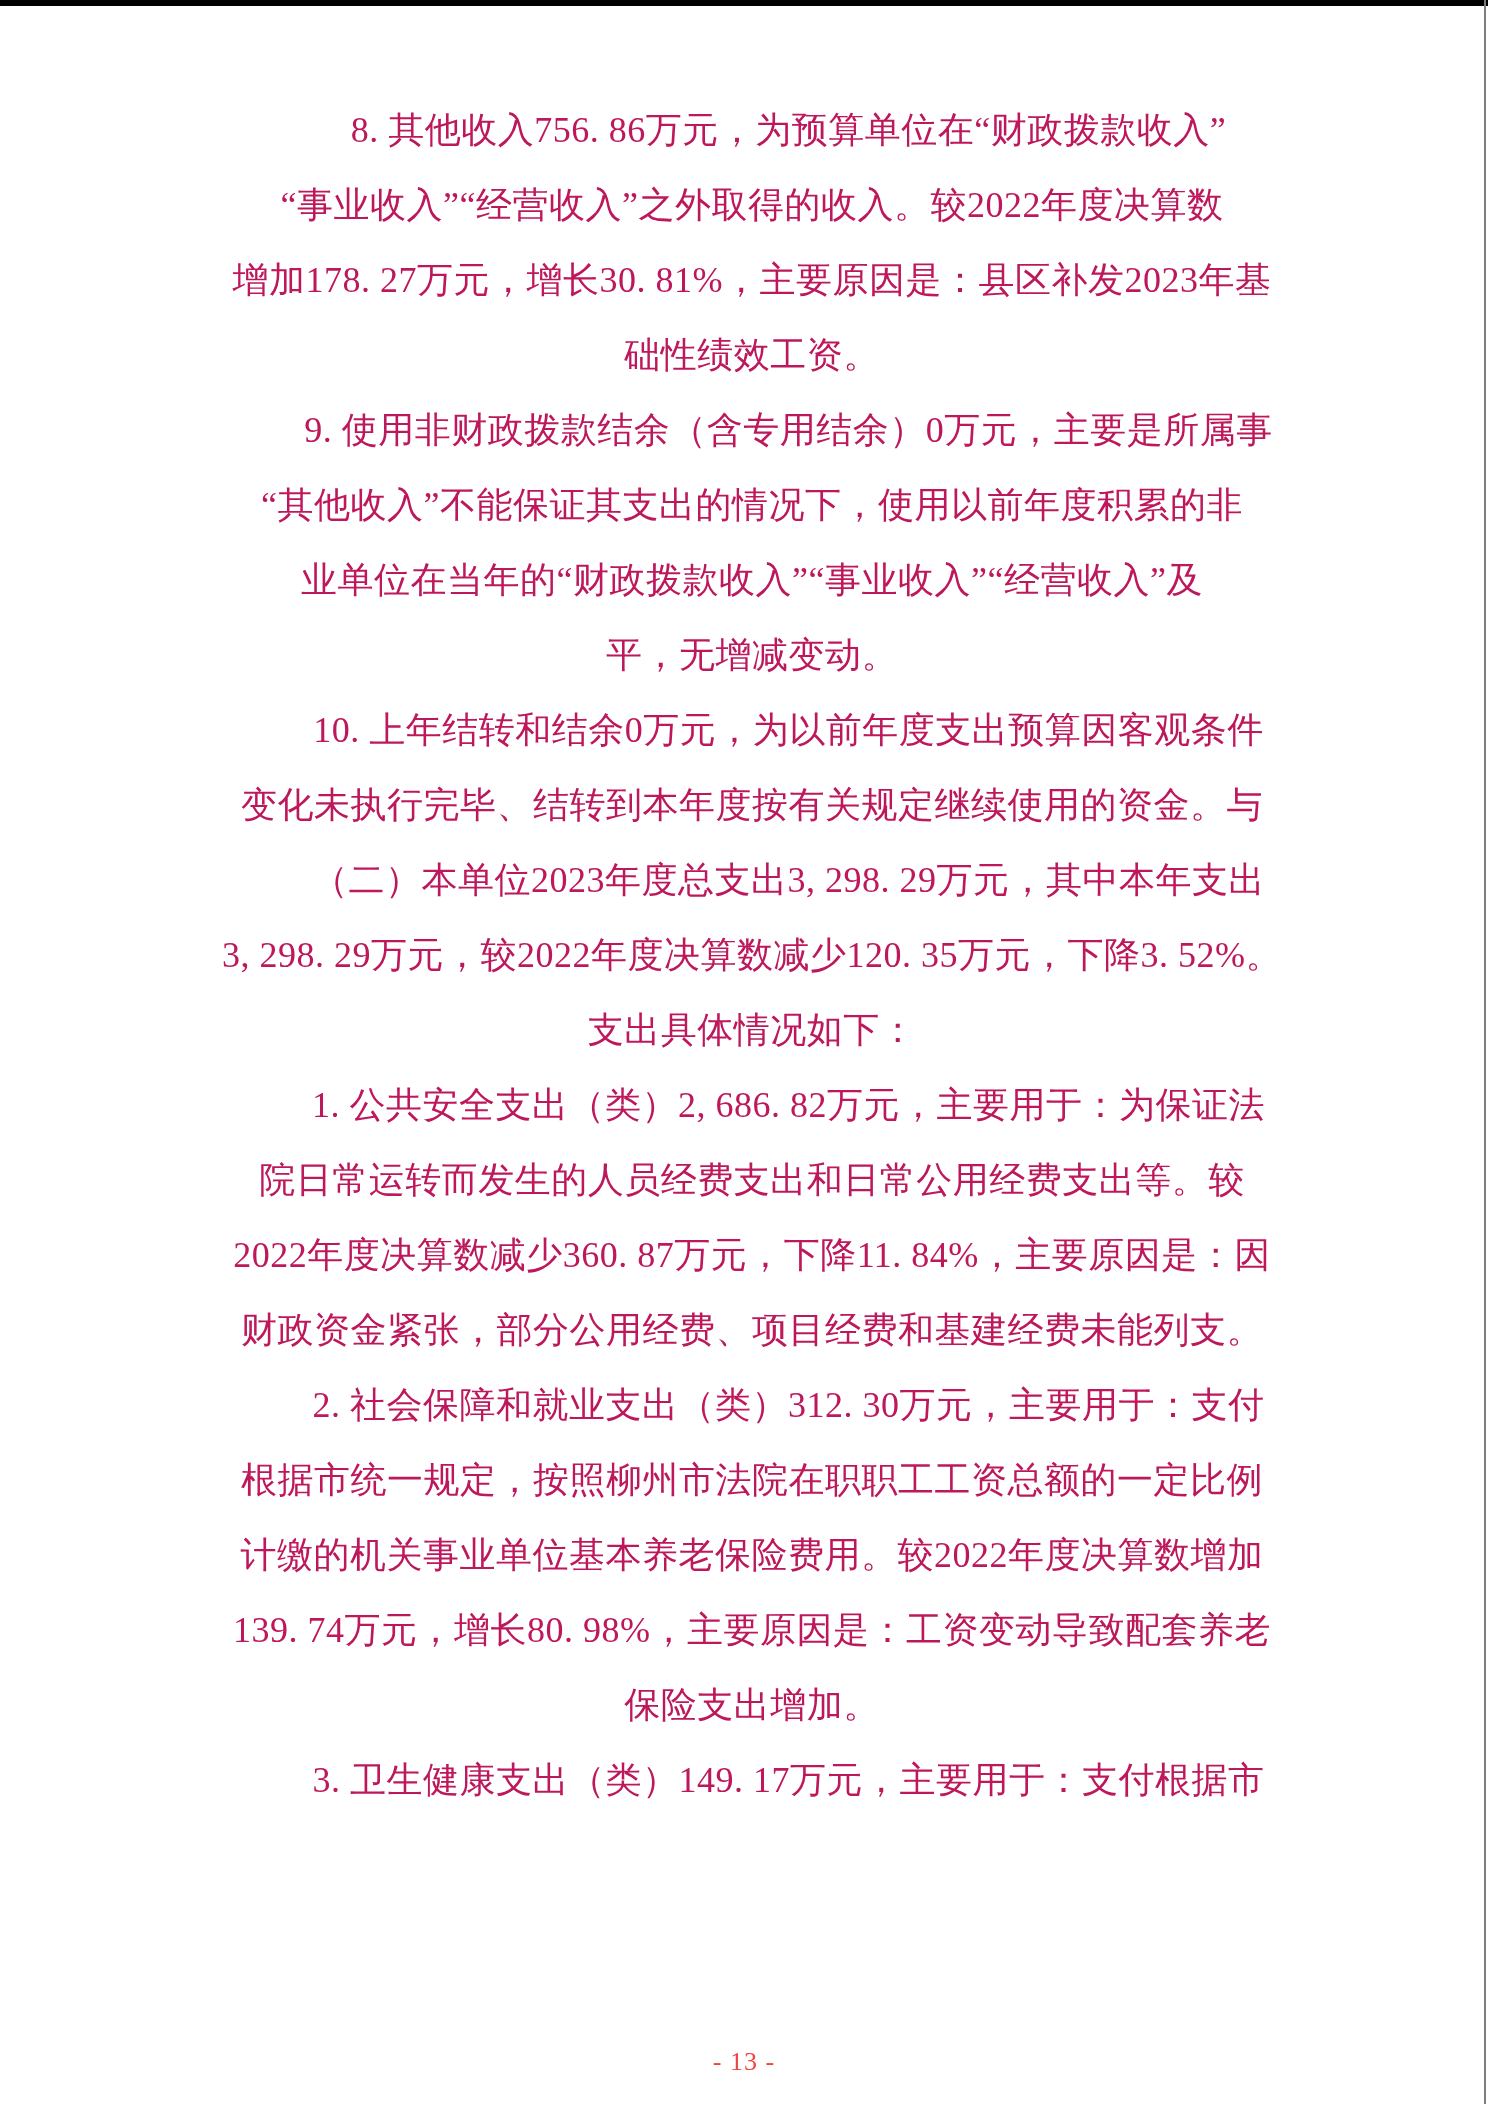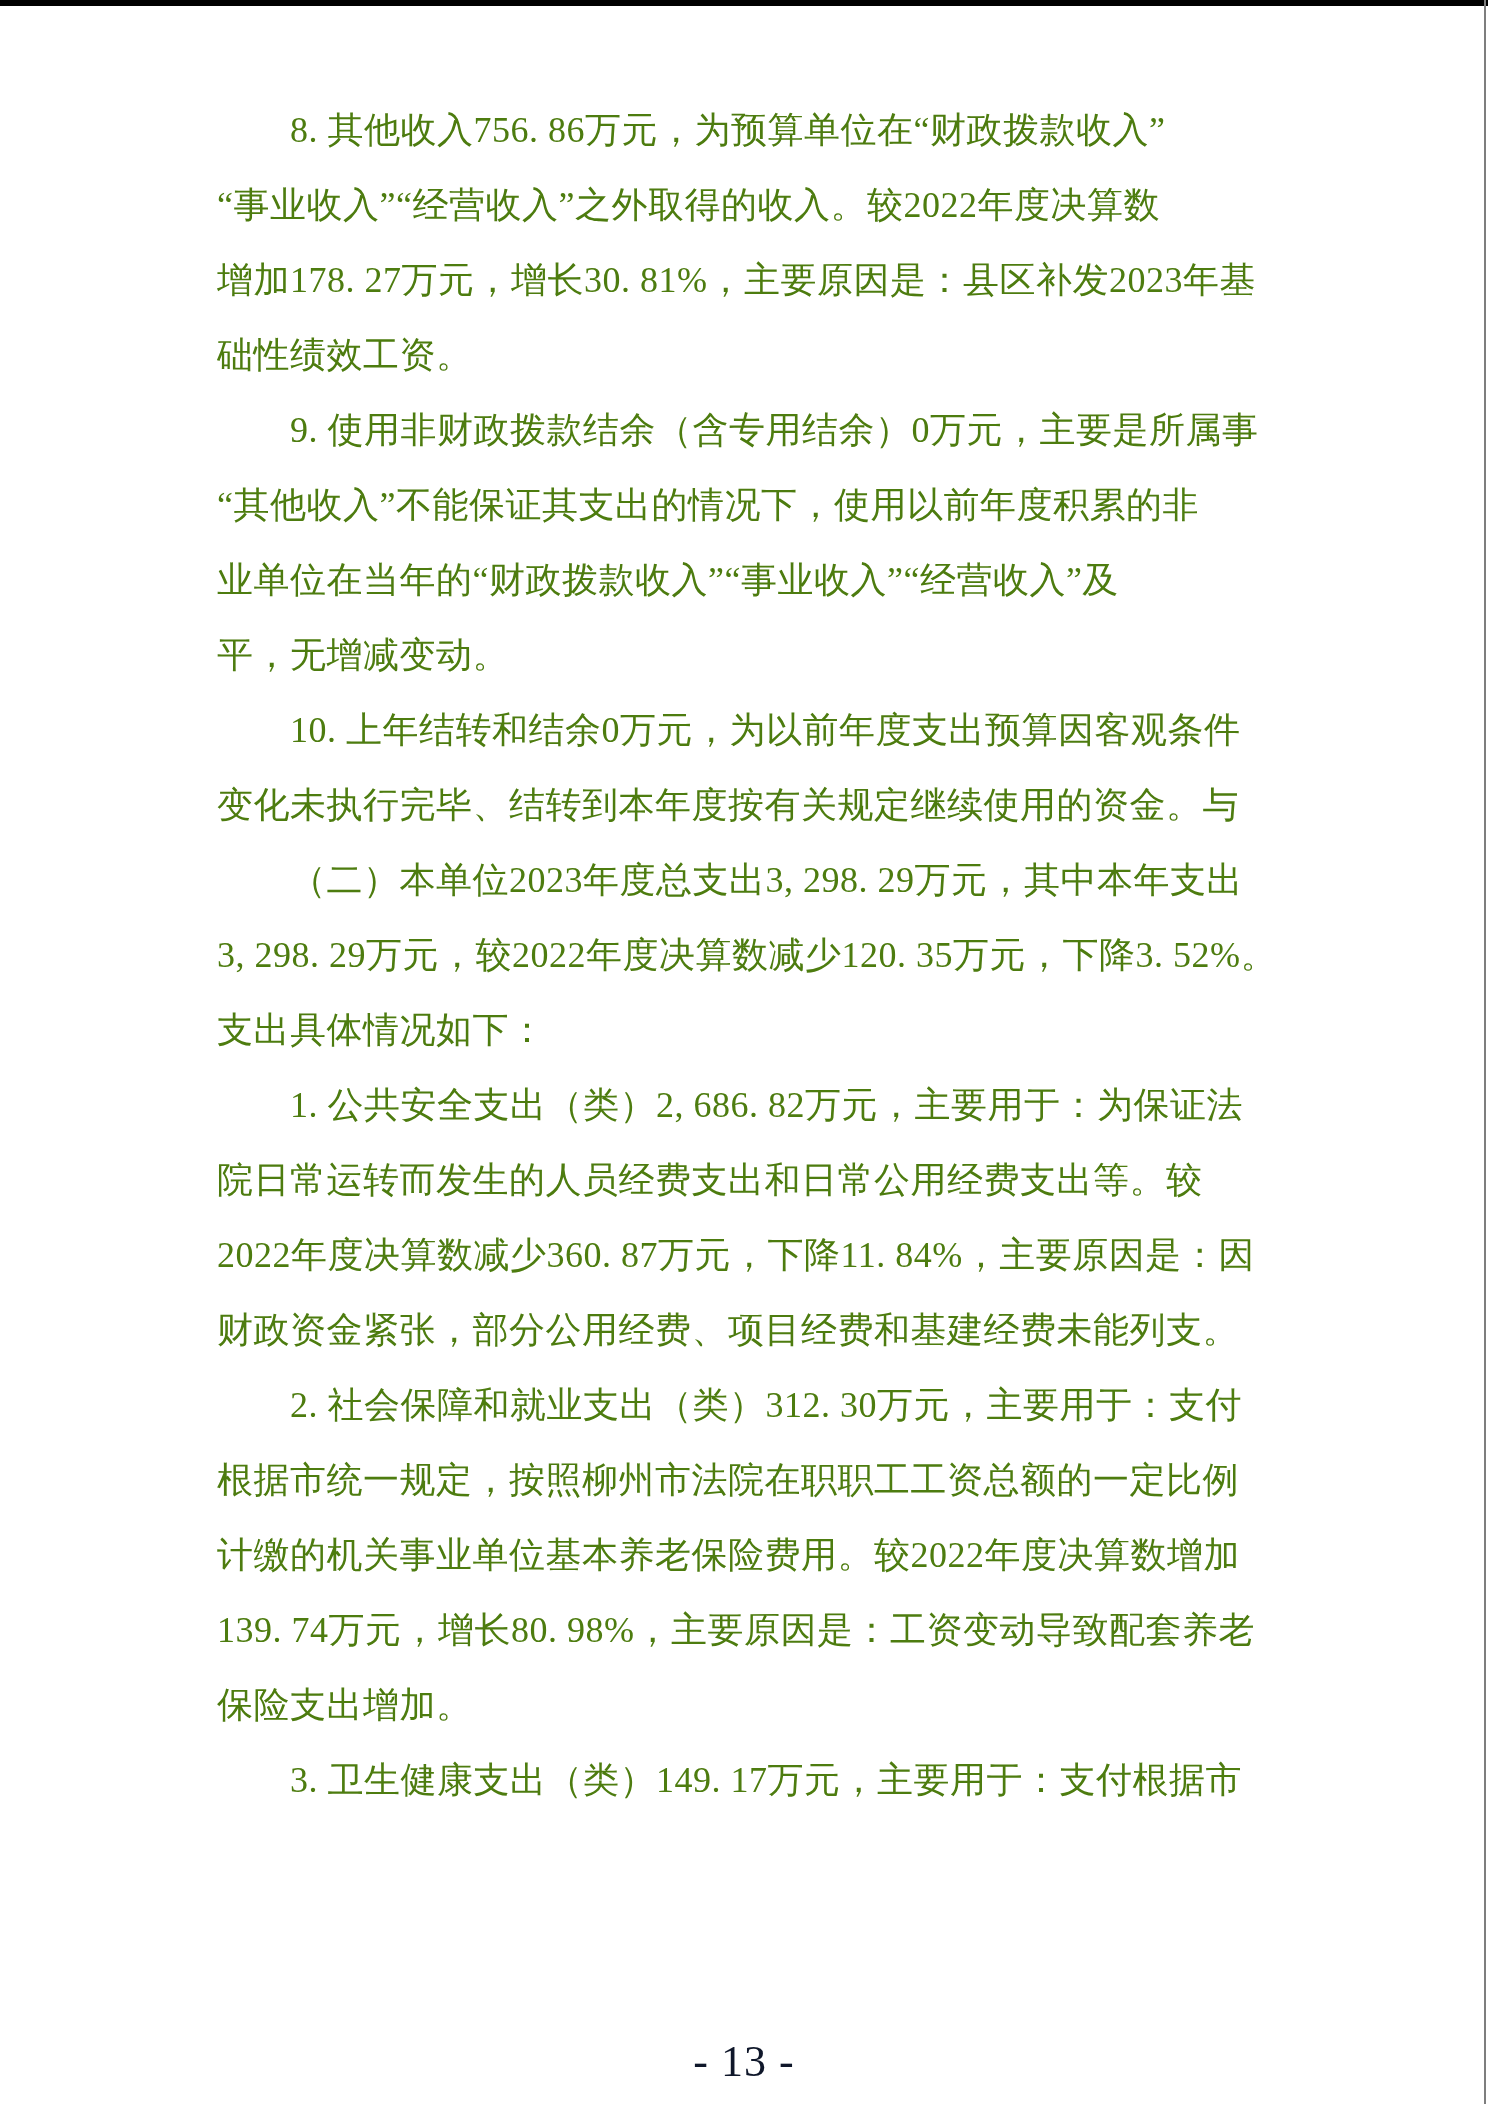--- a/index.html
+++ b/index.html
@@ -46,7 +46,8 @@
     font-size: 36px;
     letter-spacing: 0.5px;
     white-space: nowrap;
-    color: #4d7c0f;
+    color: #be185d;
+    text-align: center;
   }
   .ln.indent {
     padding-left: 73px;

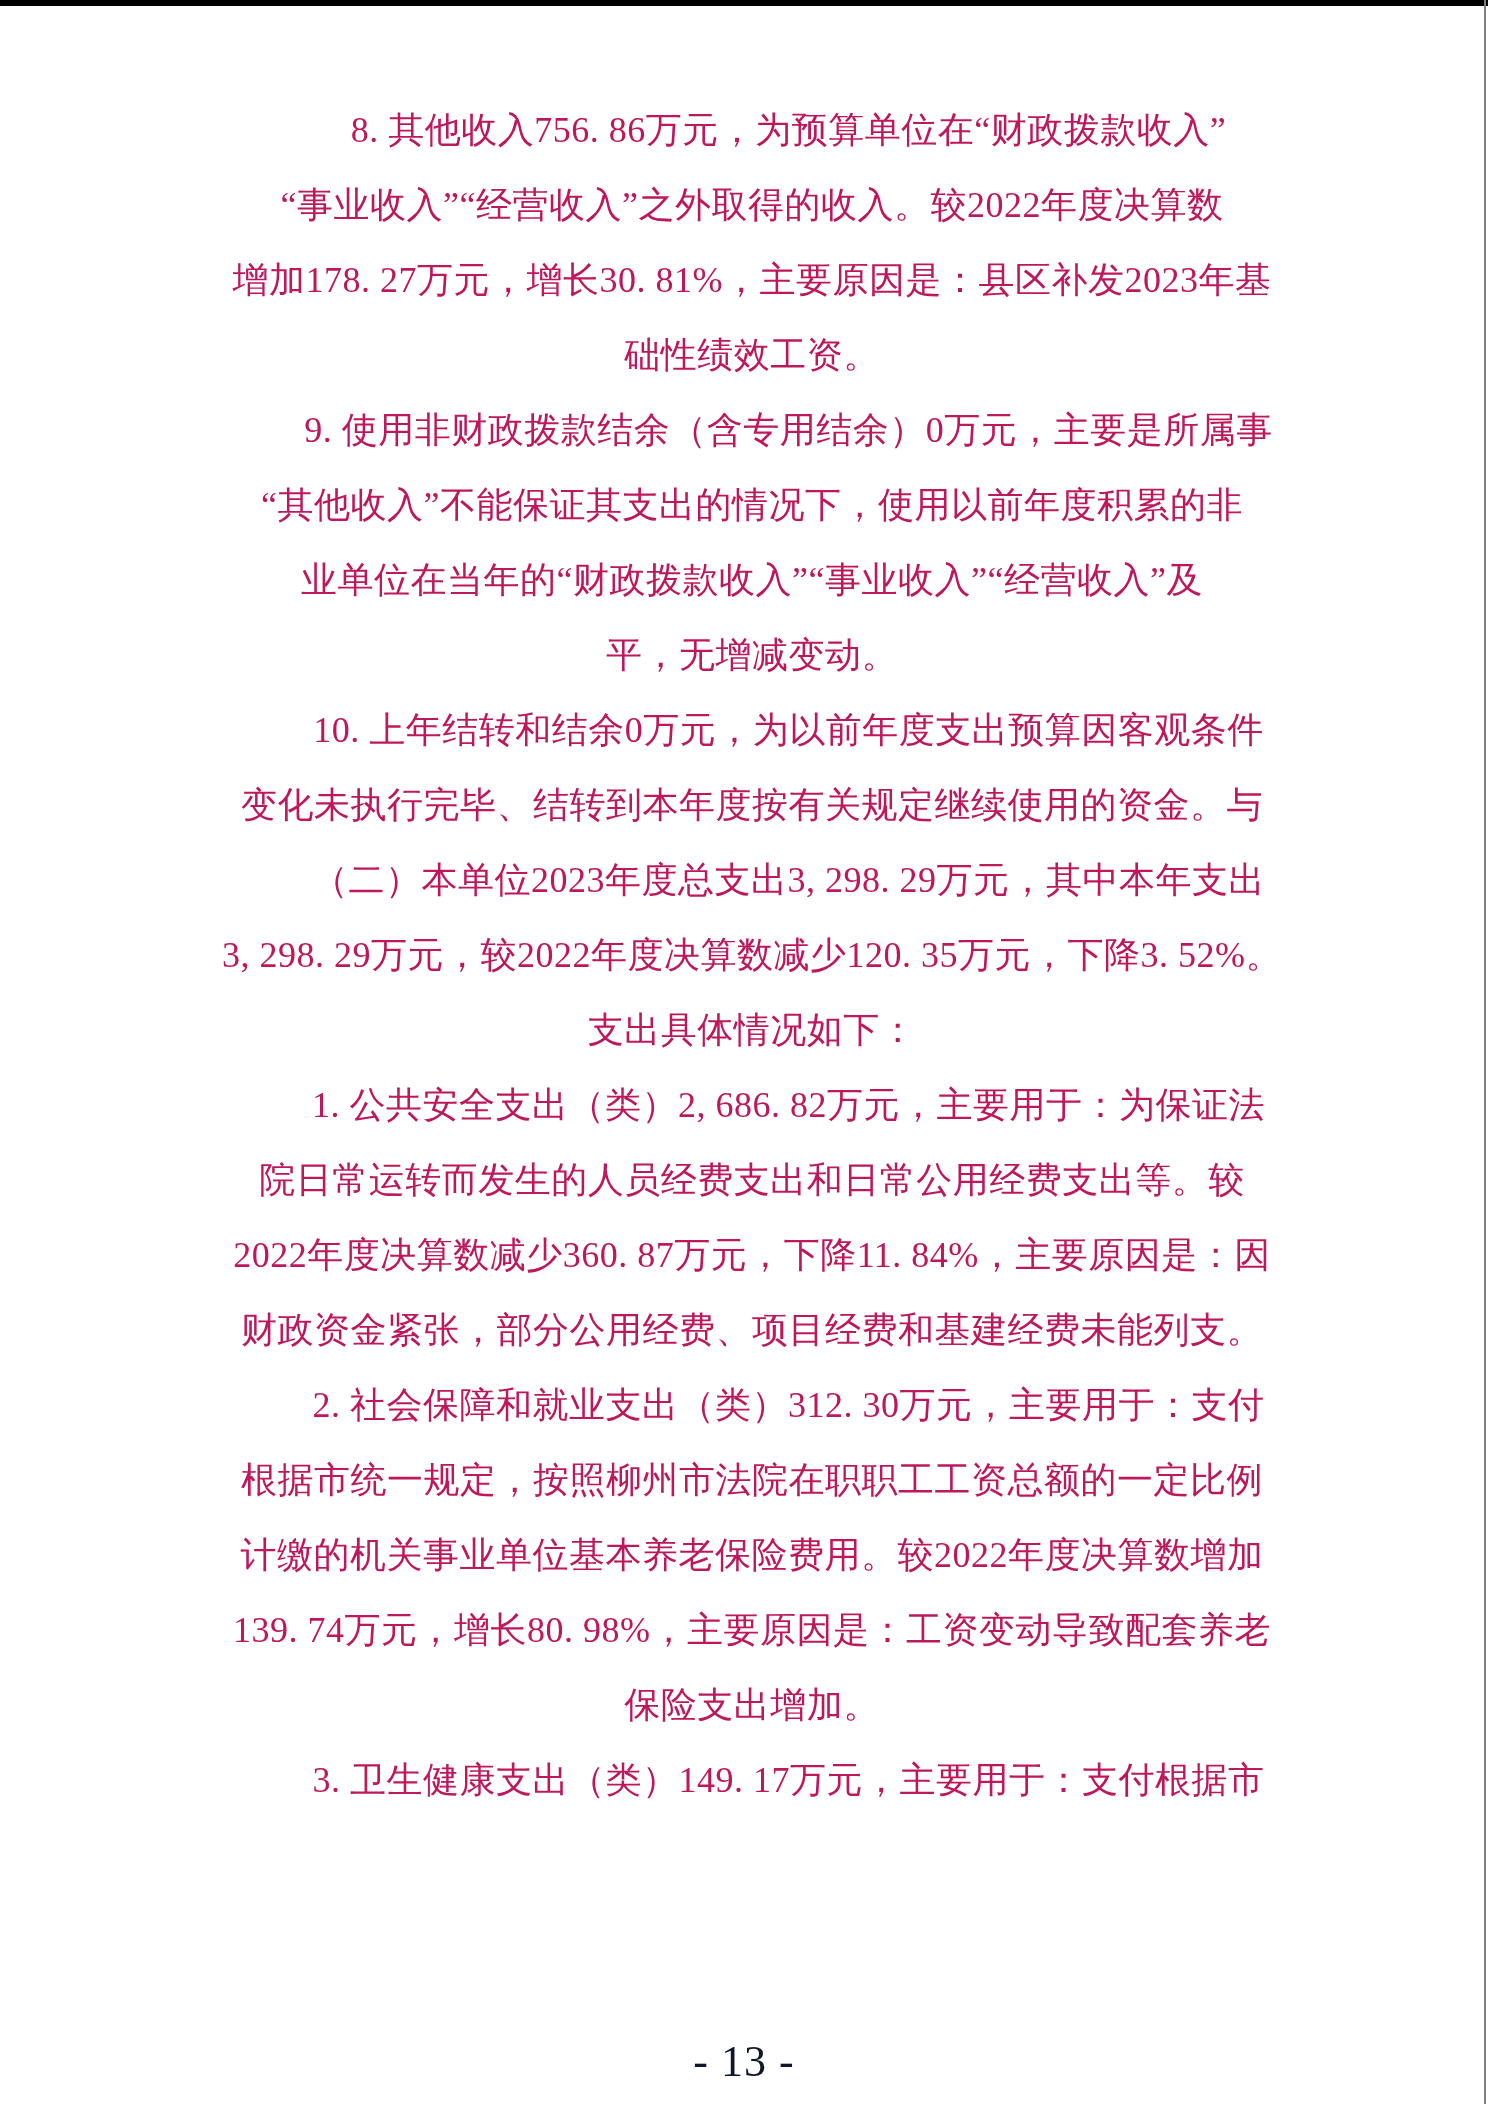--- a/index.html
+++ b/index.html
@@ -61,10 +61,10 @@
     text-align: center;
   }
   .page-number {
-    font-size: 44px;
+    font-size: 26px;
     line-height: 40px;
     letter-spacing: 1px;
-    color: #0f172a;
+    color: #ef4444;
   }
 </style>
 </head>

